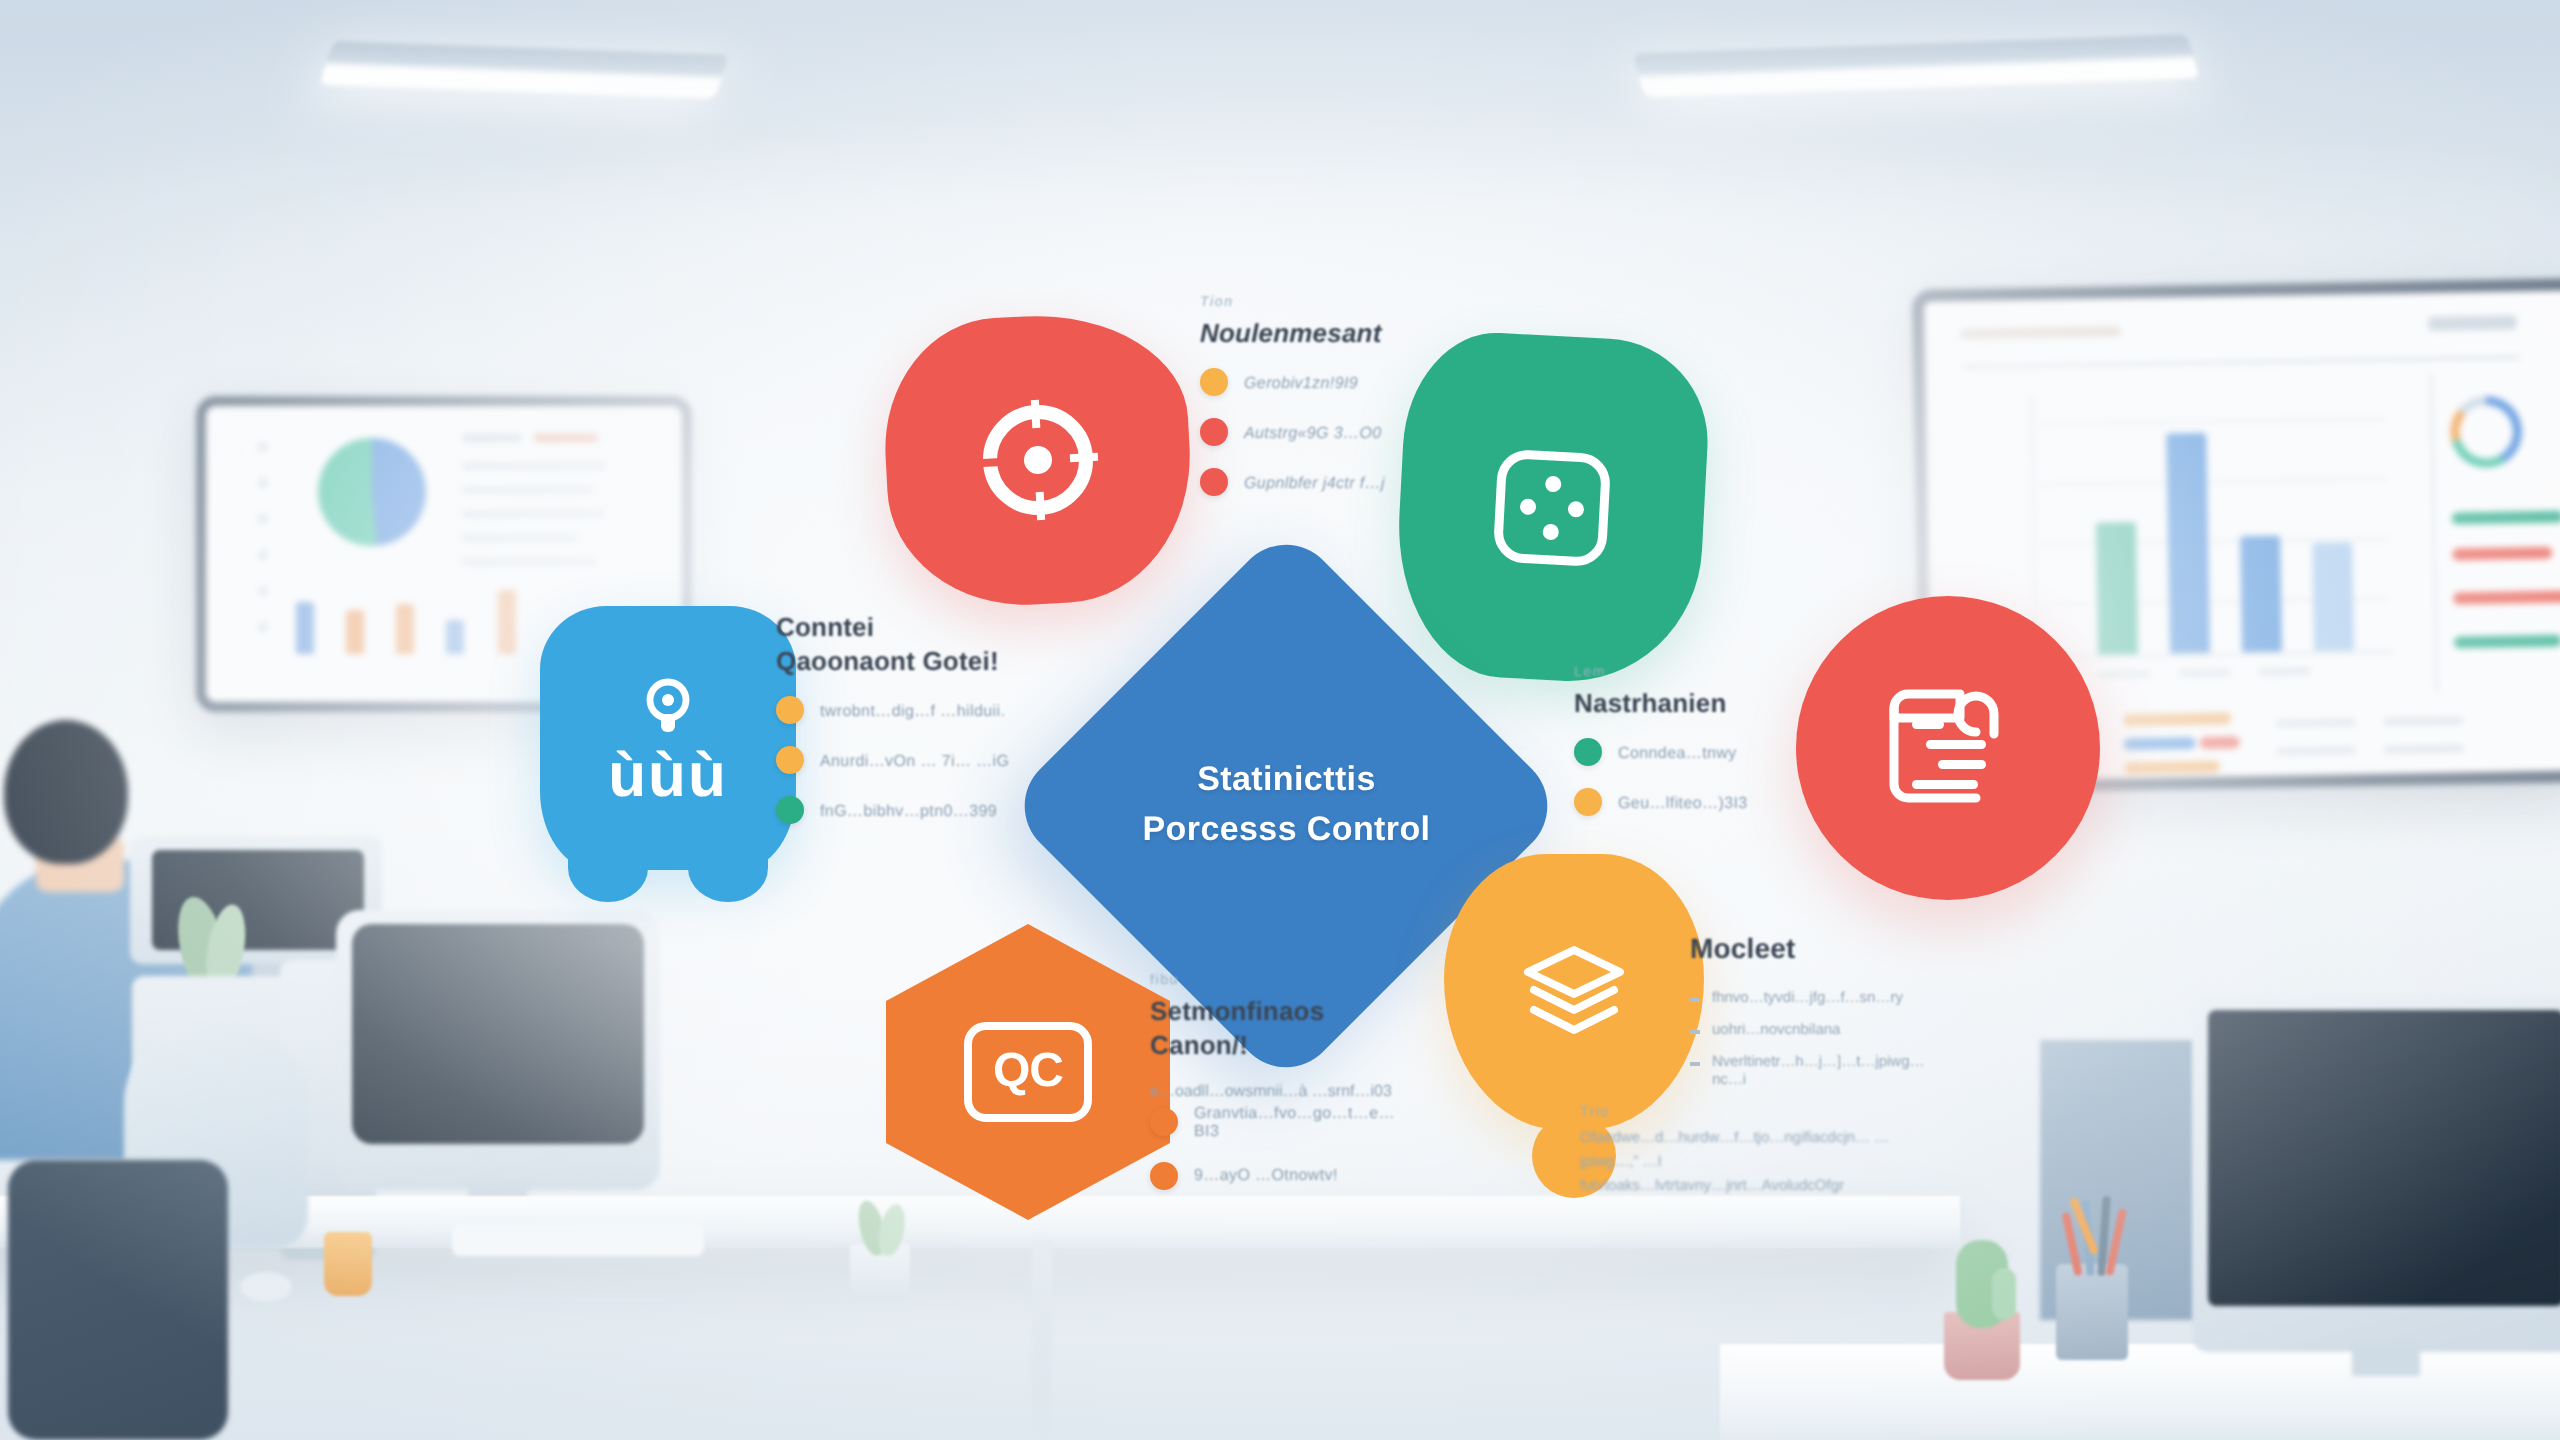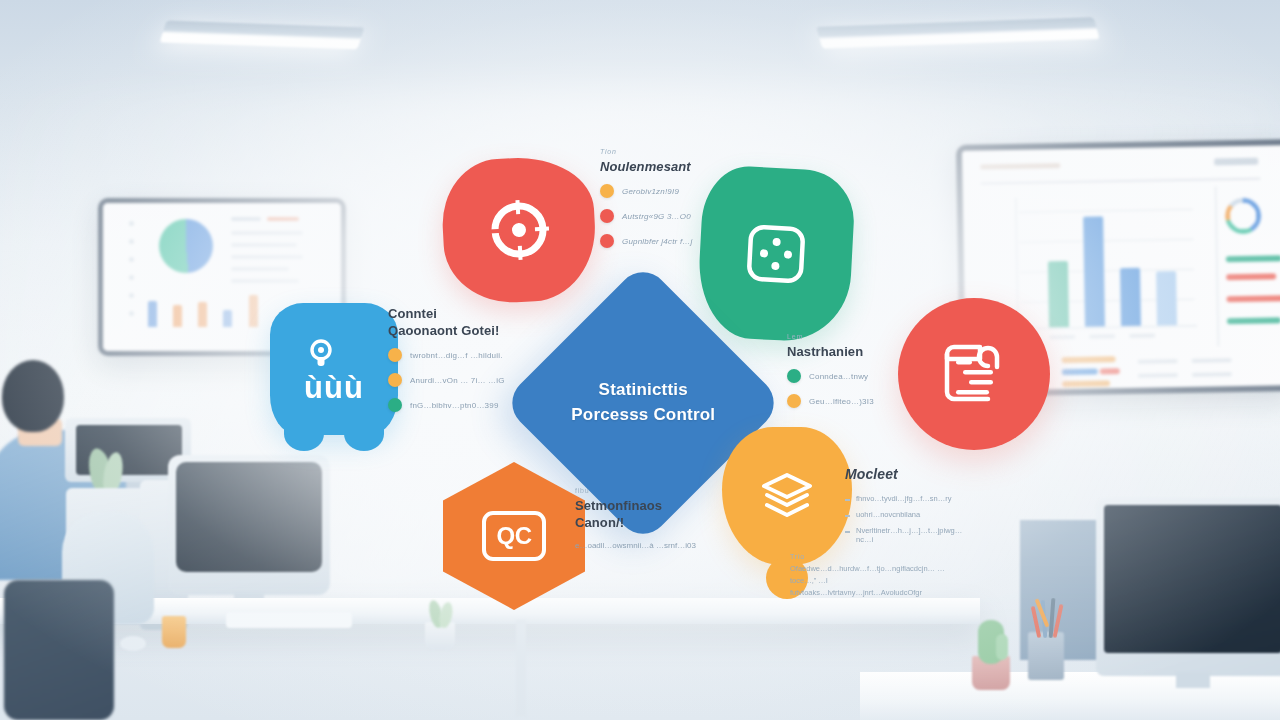--- a/index.html
+++ b/index.html
@@ -372,7 +372,7 @@
   </div>
 
   <div class="shape blob-blue">
-    <div style="display:flex; flex-direction:column; position:relative; z-index:2;">
+    <div style="display:flex; flex-direction:column; align-items:center; position:relative; z-index:2;">
       <svg width="34" height="34" viewBox="0 0 34 34">
         <circle cx="17" cy="14" r="9" fill="none" stroke="#ffffff" stroke-width="3.4"></circle>
         <circle cx="17" cy="14" r="3" fill="#ffffff"></circle>

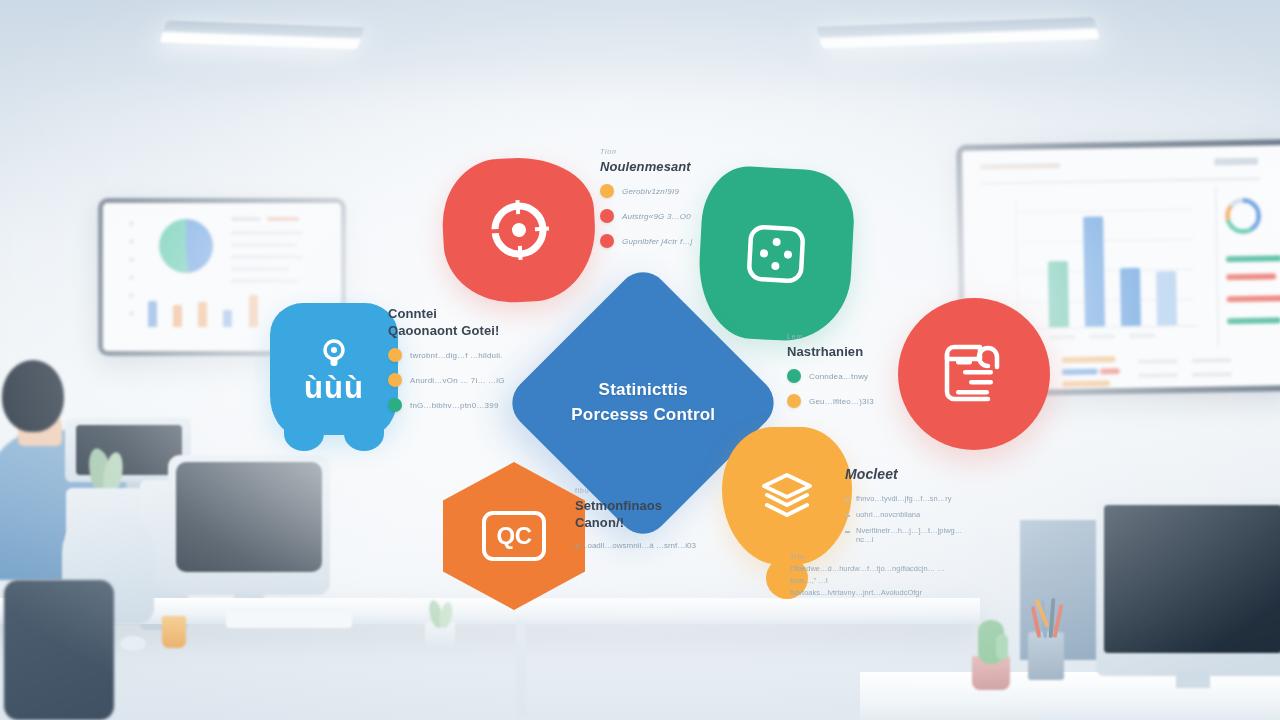--- a/index.html
+++ b/index.html
@@ -475,7 +475,7 @@
   </div>
 
   <div class="tblock b-model">
-    <div class="t-head" style="font-size:14px; margin-bottom:11px;font-style:italic;">Mocleet</div>
+    <div class="t-head" style="font-size:14px; margin-bottom:11px;">Mocleet</div>
     <div class="t-dash-list">
       <div class="t-dash">
         <i></i>

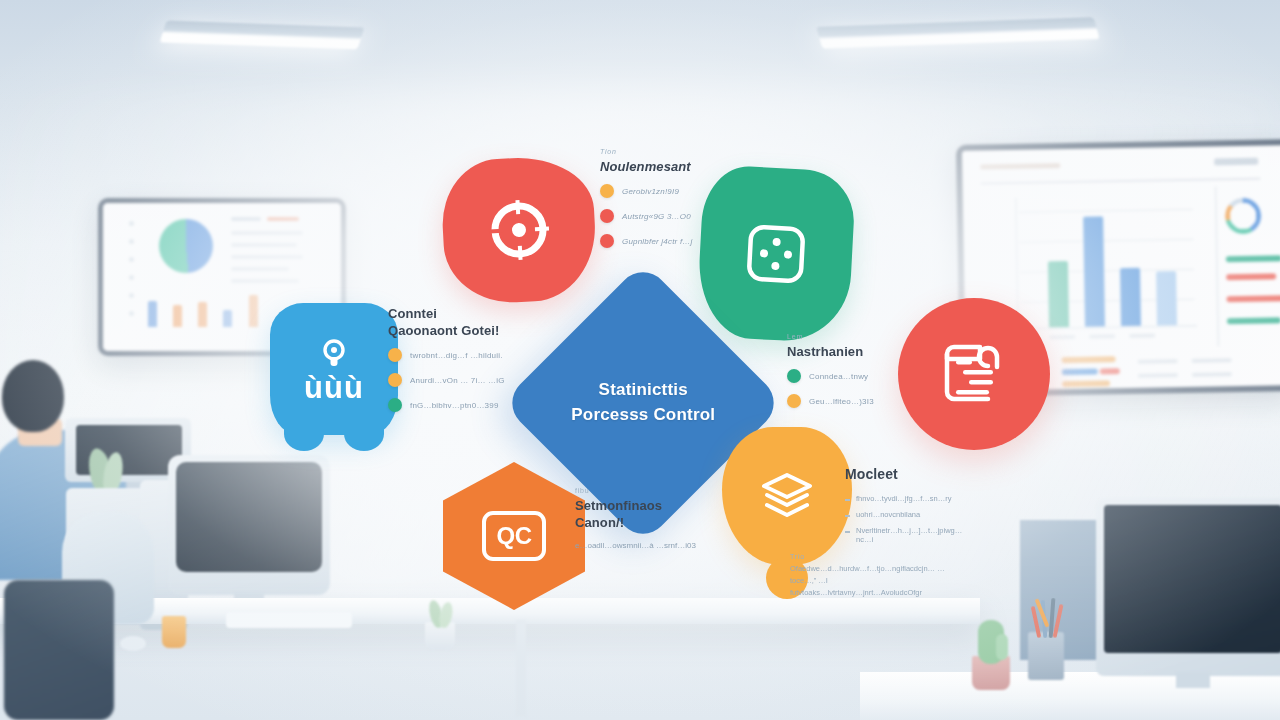--- a/index.html
+++ b/index.html
@@ -472,6 +472,16 @@
     <div class="t-kicker">fibu</div>
     <div class="t-head">Setmonfinaos Canon/!</div>
     <div class="t-sub">e…oadll…owsmnii…à …srnf…i03</div>
+    <div class="t-bullets">
+      <div class="t-bullet">
+        <span class="t-dot" style="background:#f07d35"></span>
+        <span class="t-btext">Granvtia…fvo…go…t…e…BI3</span>
+      </div>
+      <div class="t-bullet">
+        <span class="t-dot" style="background:#f07d35"></span>
+        <span class="t-btext">9…ayO …Otnowtv!</span>
+      </div>
+    </div>
   </div>
 
   <div class="tblock b-model">

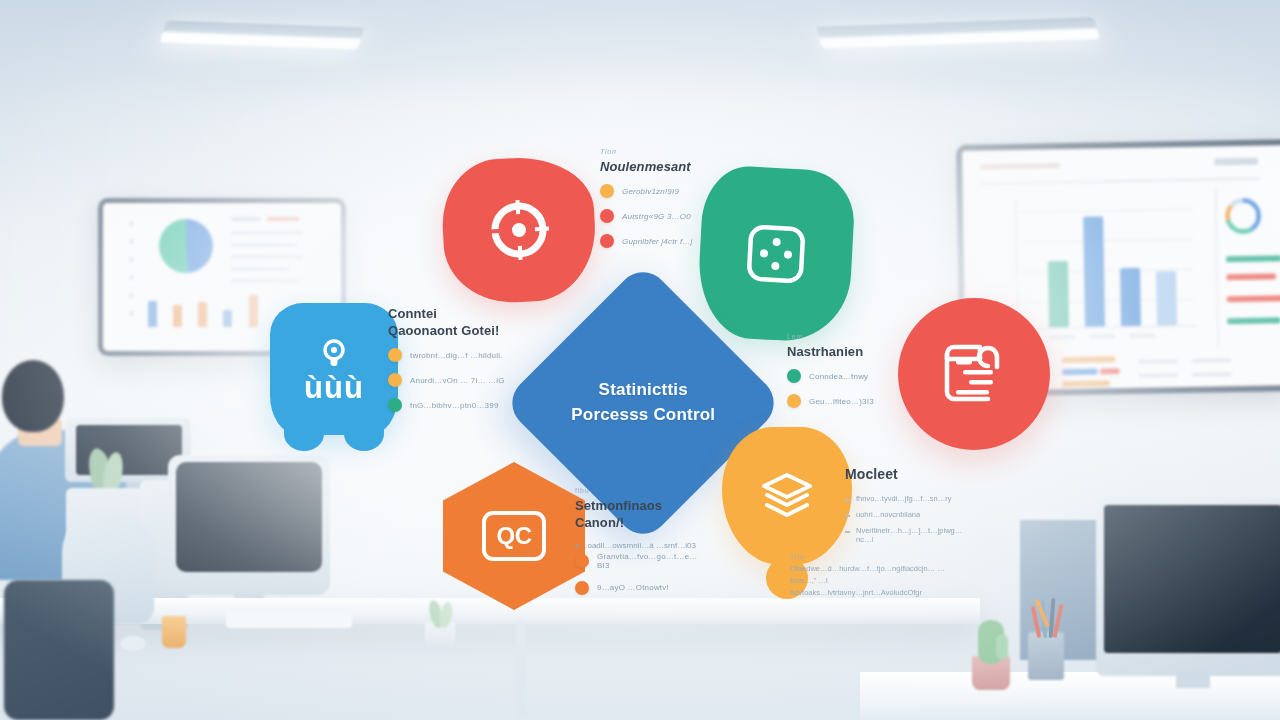--- a/index.html
+++ b/index.html
@@ -504,7 +504,7 @@
 
   <div class="tblock b-last">
     <div class="t-kicker">Trio</div>
-    <div class="t-para">Ofaedwe…d…hurdw…f…tjo…ngifiacdcjn… …toce…,” …I</div>
+    <div class="t-para">Ofaedwe…d…hurdw…f…tjo…ngifiacdcjn… …jpiwg…,” …I</div>
     <div class="t-para">futvtoaks…lvtrtavny…jnrt…AvoludcOfgr</div>
   </div>
 

